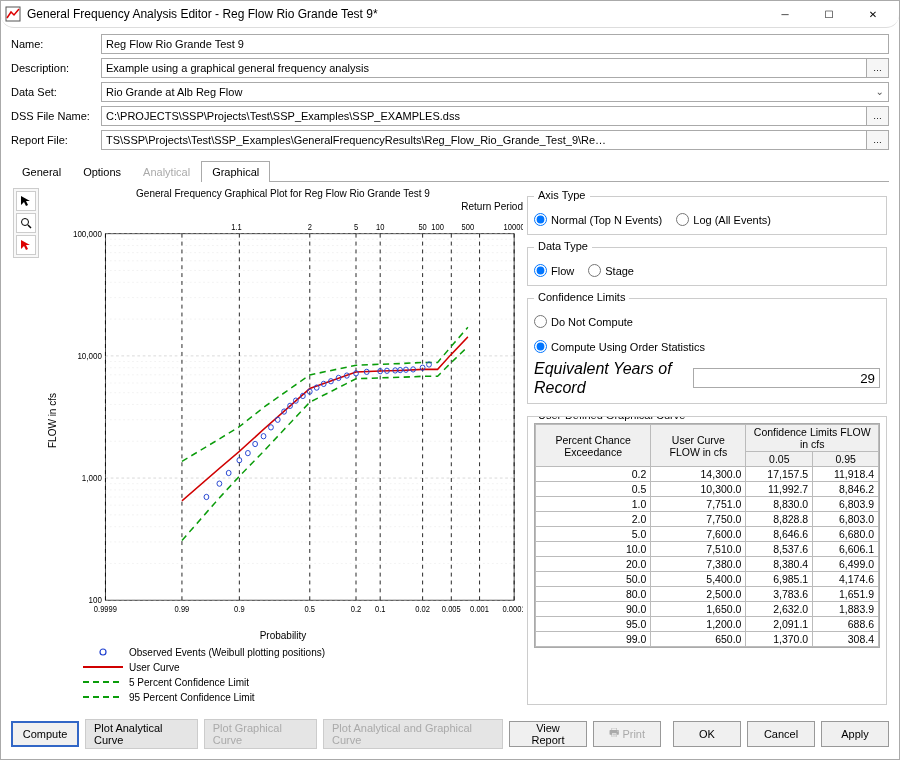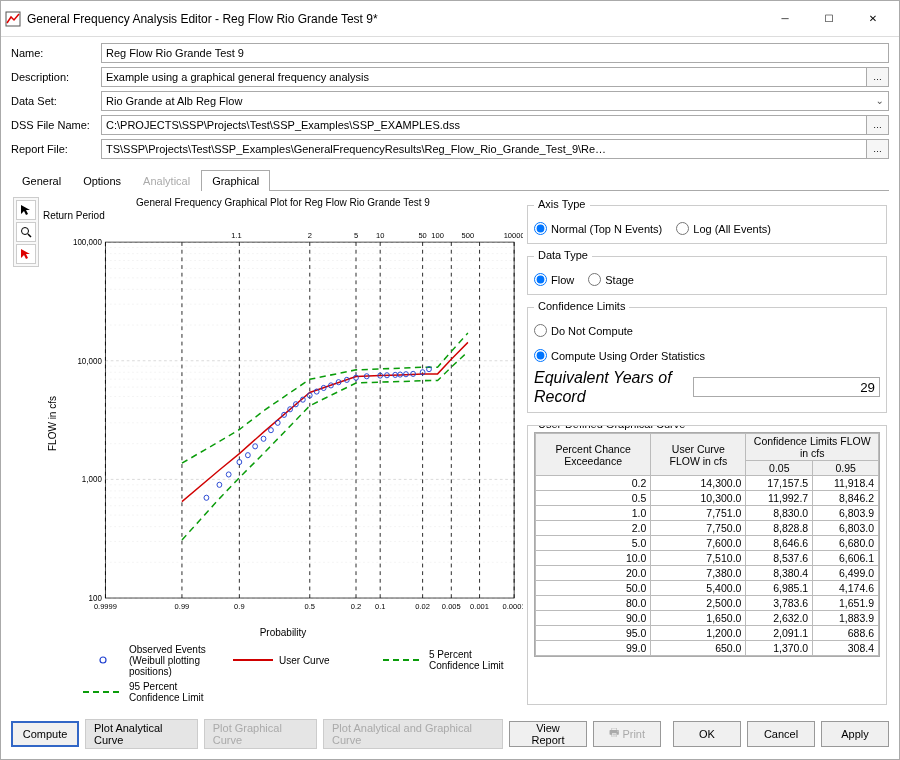--- a/index.html
+++ b/index.html
@@ -5,7 +5,7 @@
 * { box-sizing: border-box; margin: 0; padding: 0; }
 body { font-family: "Segoe UI", Tahoma, sans-serif; font-size: 11px; background: #f0f0f0; color: #000; }
 .window { width: 900px; height: 760px; background: #fff; border: 1px solid #aaa; display: flex; flex-direction: column; }
-.titlebar { display: flex; align-items: center; height: 36px; padding: 0 4px; border-bottom: 1px solid #ddd; background: #fff; }
+.titlebar { display: flex; align-items: center; height: 27px; padding: 0 4px; border-bottom: 1px solid #ddd; background: #fff; border-radius: 13px; }
 .titlebar-icon { width: 16px; height: 16px; margin-right: 6px; display: inline-flex; }
 .titlebar-icon svg { width: 16px; height: 16px; }
 .titlebar-title { font-size: 12px; flex: 0 0 auto; }

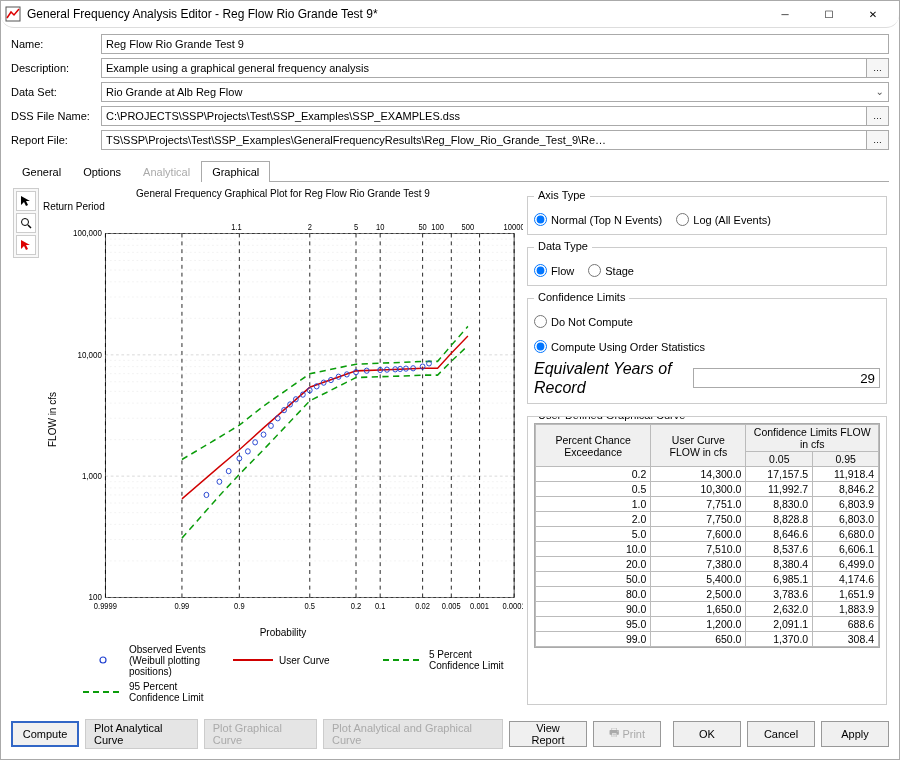--- a/index.html
+++ b/index.html
@@ -27,7 +27,7 @@
 .toolbtn { width: 20px; height: 20px; border: 1px solid #ccc; background: #fff; display: inline-flex; align-items: center; justify-content: center; font-size: 11px; }
 .chart-area { flex: 1; display: flex; flex-direction: column; min-width: 0; }
 .chart-title { text-align: center; font-size: 10px; margin-bottom: 2px; }
-.chart-subtitle { text-align: left; font-size: 10px; margin-bottom: 2px; }
+.chart-subtitle { text-align: right; font-size: 10px; margin-bottom: 2px; }
 .chart-svg { flex: 1; width: 100%; }
 .legend { display: grid; grid-template-columns: 1fr 1fr 1fr; gap: 4px 20px; padding: 4px 10px 2px 40px; font-size: 10px; }
 .leg-item { display: flex; align-items: center; gap: 6px; }

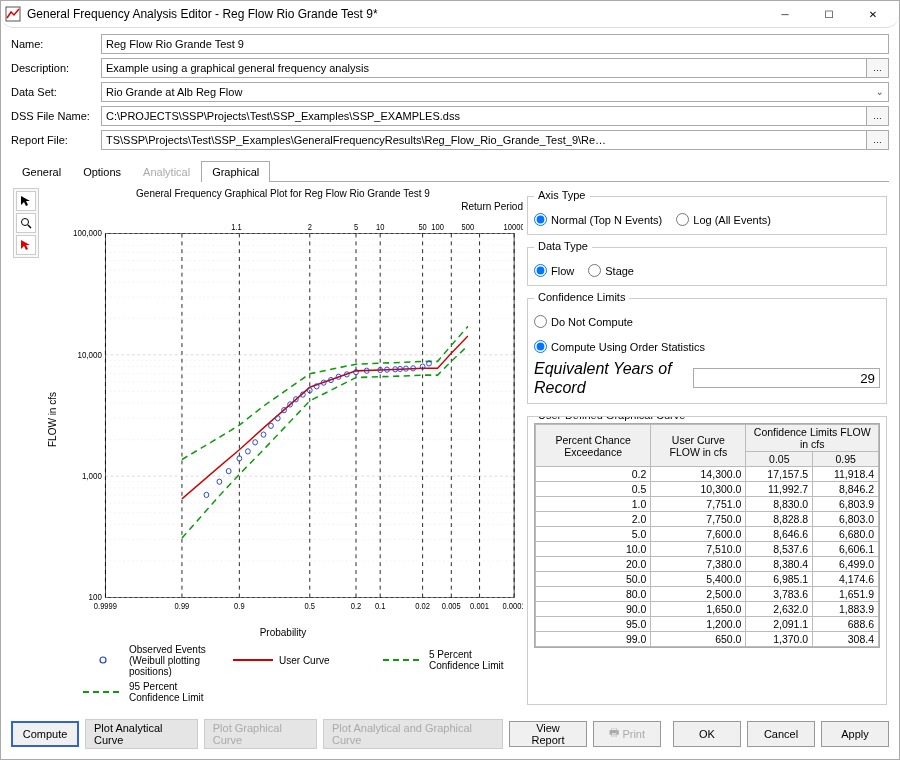--- a/index.html
+++ b/index.html
@@ -29,7 +29,7 @@
 .chart-title { text-align: center; font-size: 10px; margin-bottom: 2px; }
 .chart-subtitle { text-align: right; font-size: 10px; margin-bottom: 2px; }
 .chart-svg { flex: 1; width: 100%; }
-.legend { display: grid; grid-template-columns: 1fr 1fr 1fr; gap: 4px 20px; padding: 4px 10px 2px 40px; font-size: 10px; }
+.legend { display: grid; grid-template-columns: 1fr; gap: 4px 20px; padding: 4px 10px 2px 40px; font-size: 10px; }
 .leg-item { display: flex; align-items: center; gap: 6px; }
 .leg-swatch { width: 40px; height: 10px; display: inline-flex; align-items: center; justify-content: center; flex-shrink: 0; }
 .rightpanel { width: 360px; display: flex; flex-direction: column; gap: 4px; }

